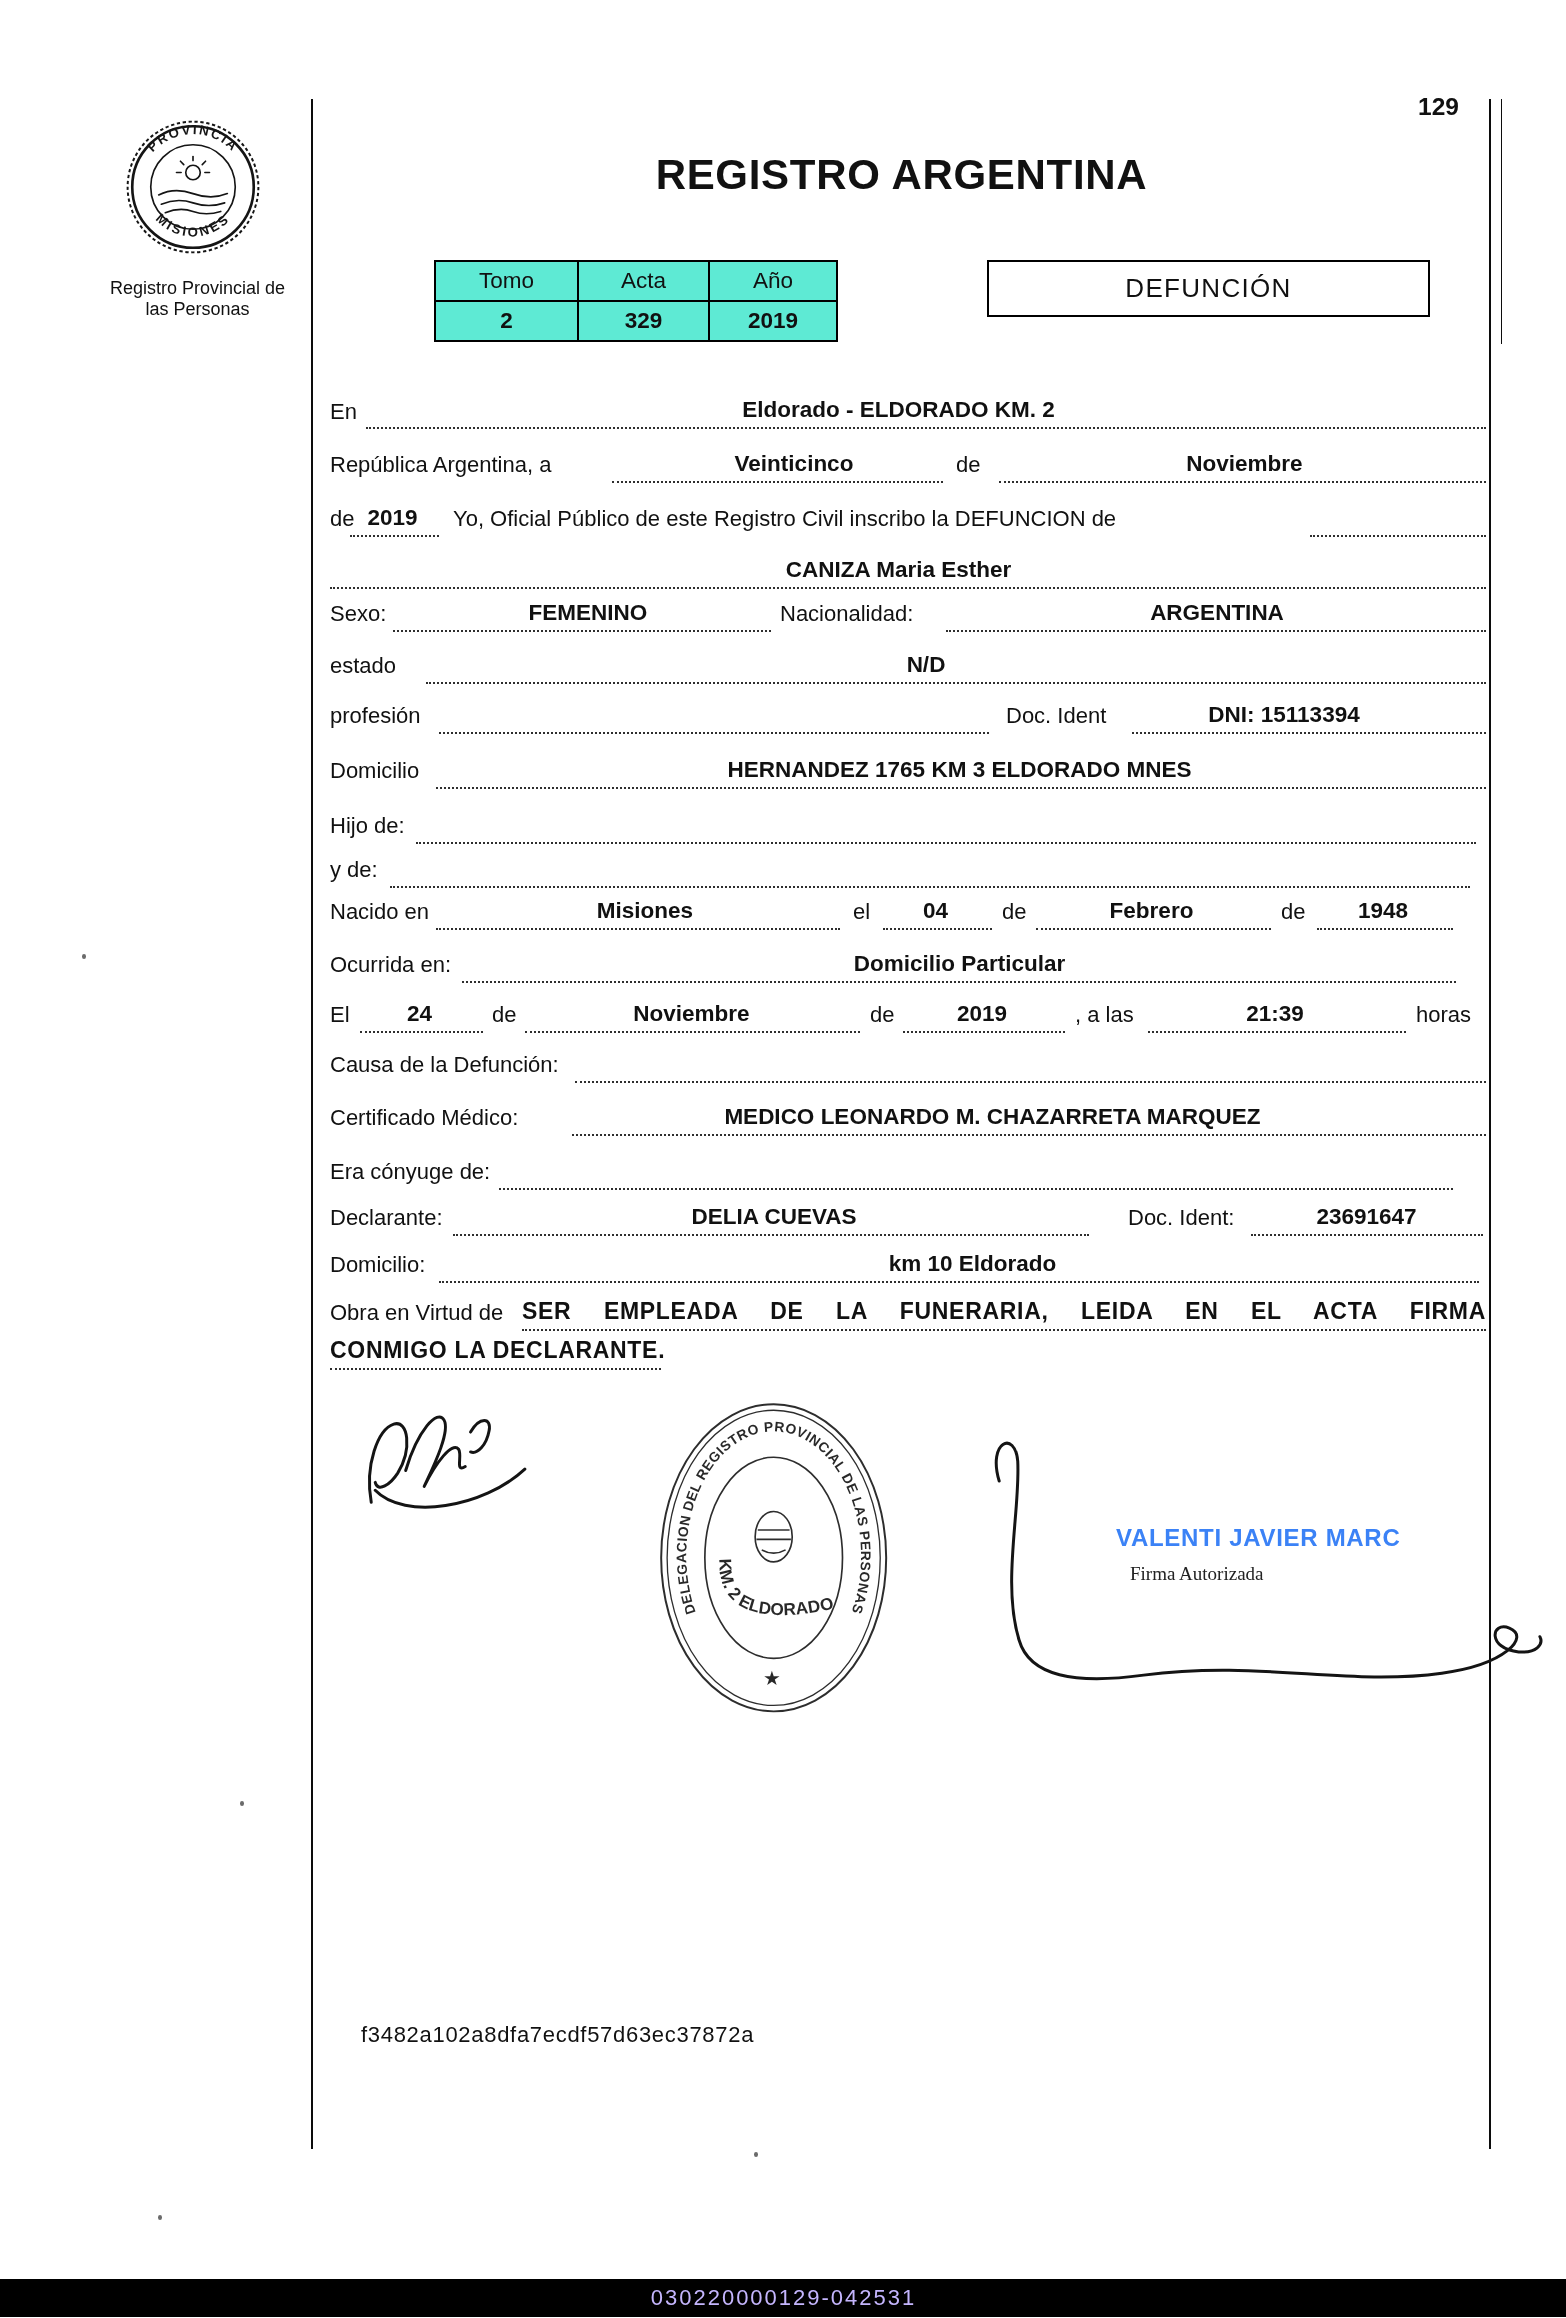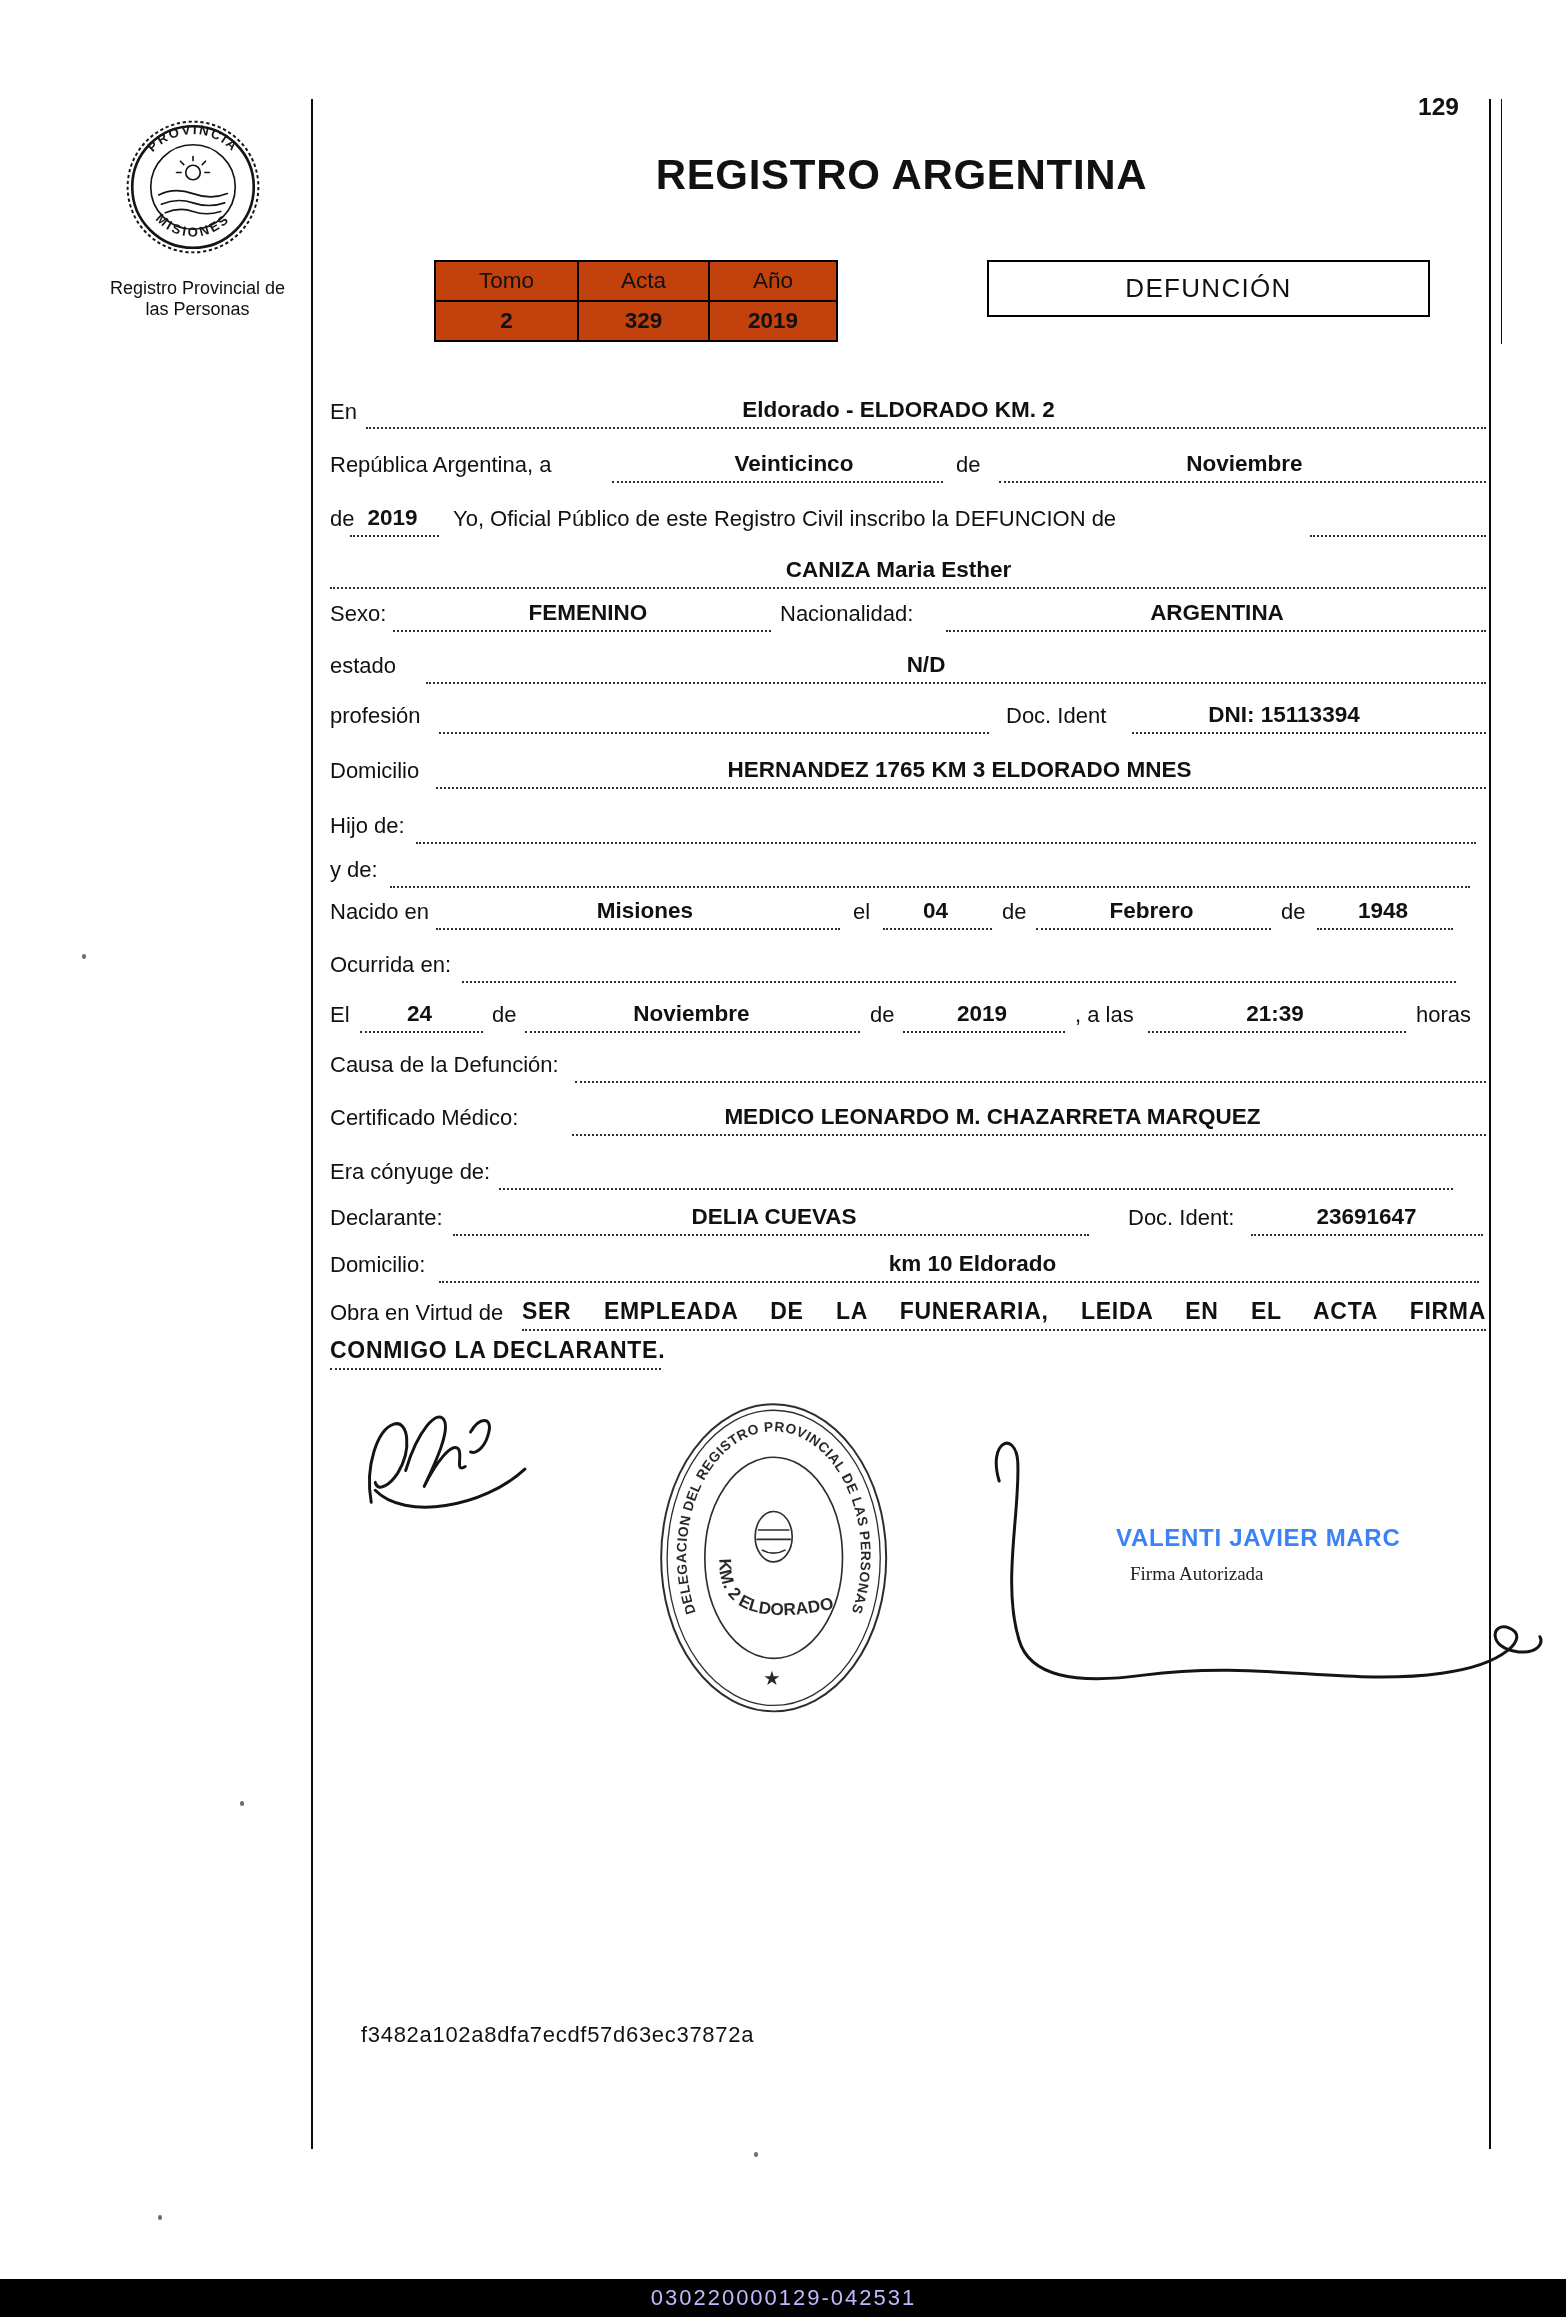--- a/index.html
+++ b/index.html
@@ -12,7 +12,7 @@
            font-size:42px; font-weight:bold; letter-spacing:0.7px; }
   .rec-table { position:absolute; left:434px; top:260px; display:grid;
                grid-template-columns:143px 131px 128px; border:2px solid #000;
-               border-right:none; border-bottom:none; background:#c2410c; }
+               border-right:none; border-bottom:none; background:#5eead4; }
   .rec-table .cell { border-right:2px solid #000; border-bottom:2px solid #000; height:40px;
                      display:flex; align-items:center; justify-content:center; font-size:22.5px; }
   .rec-table .val { font-weight:bold; }

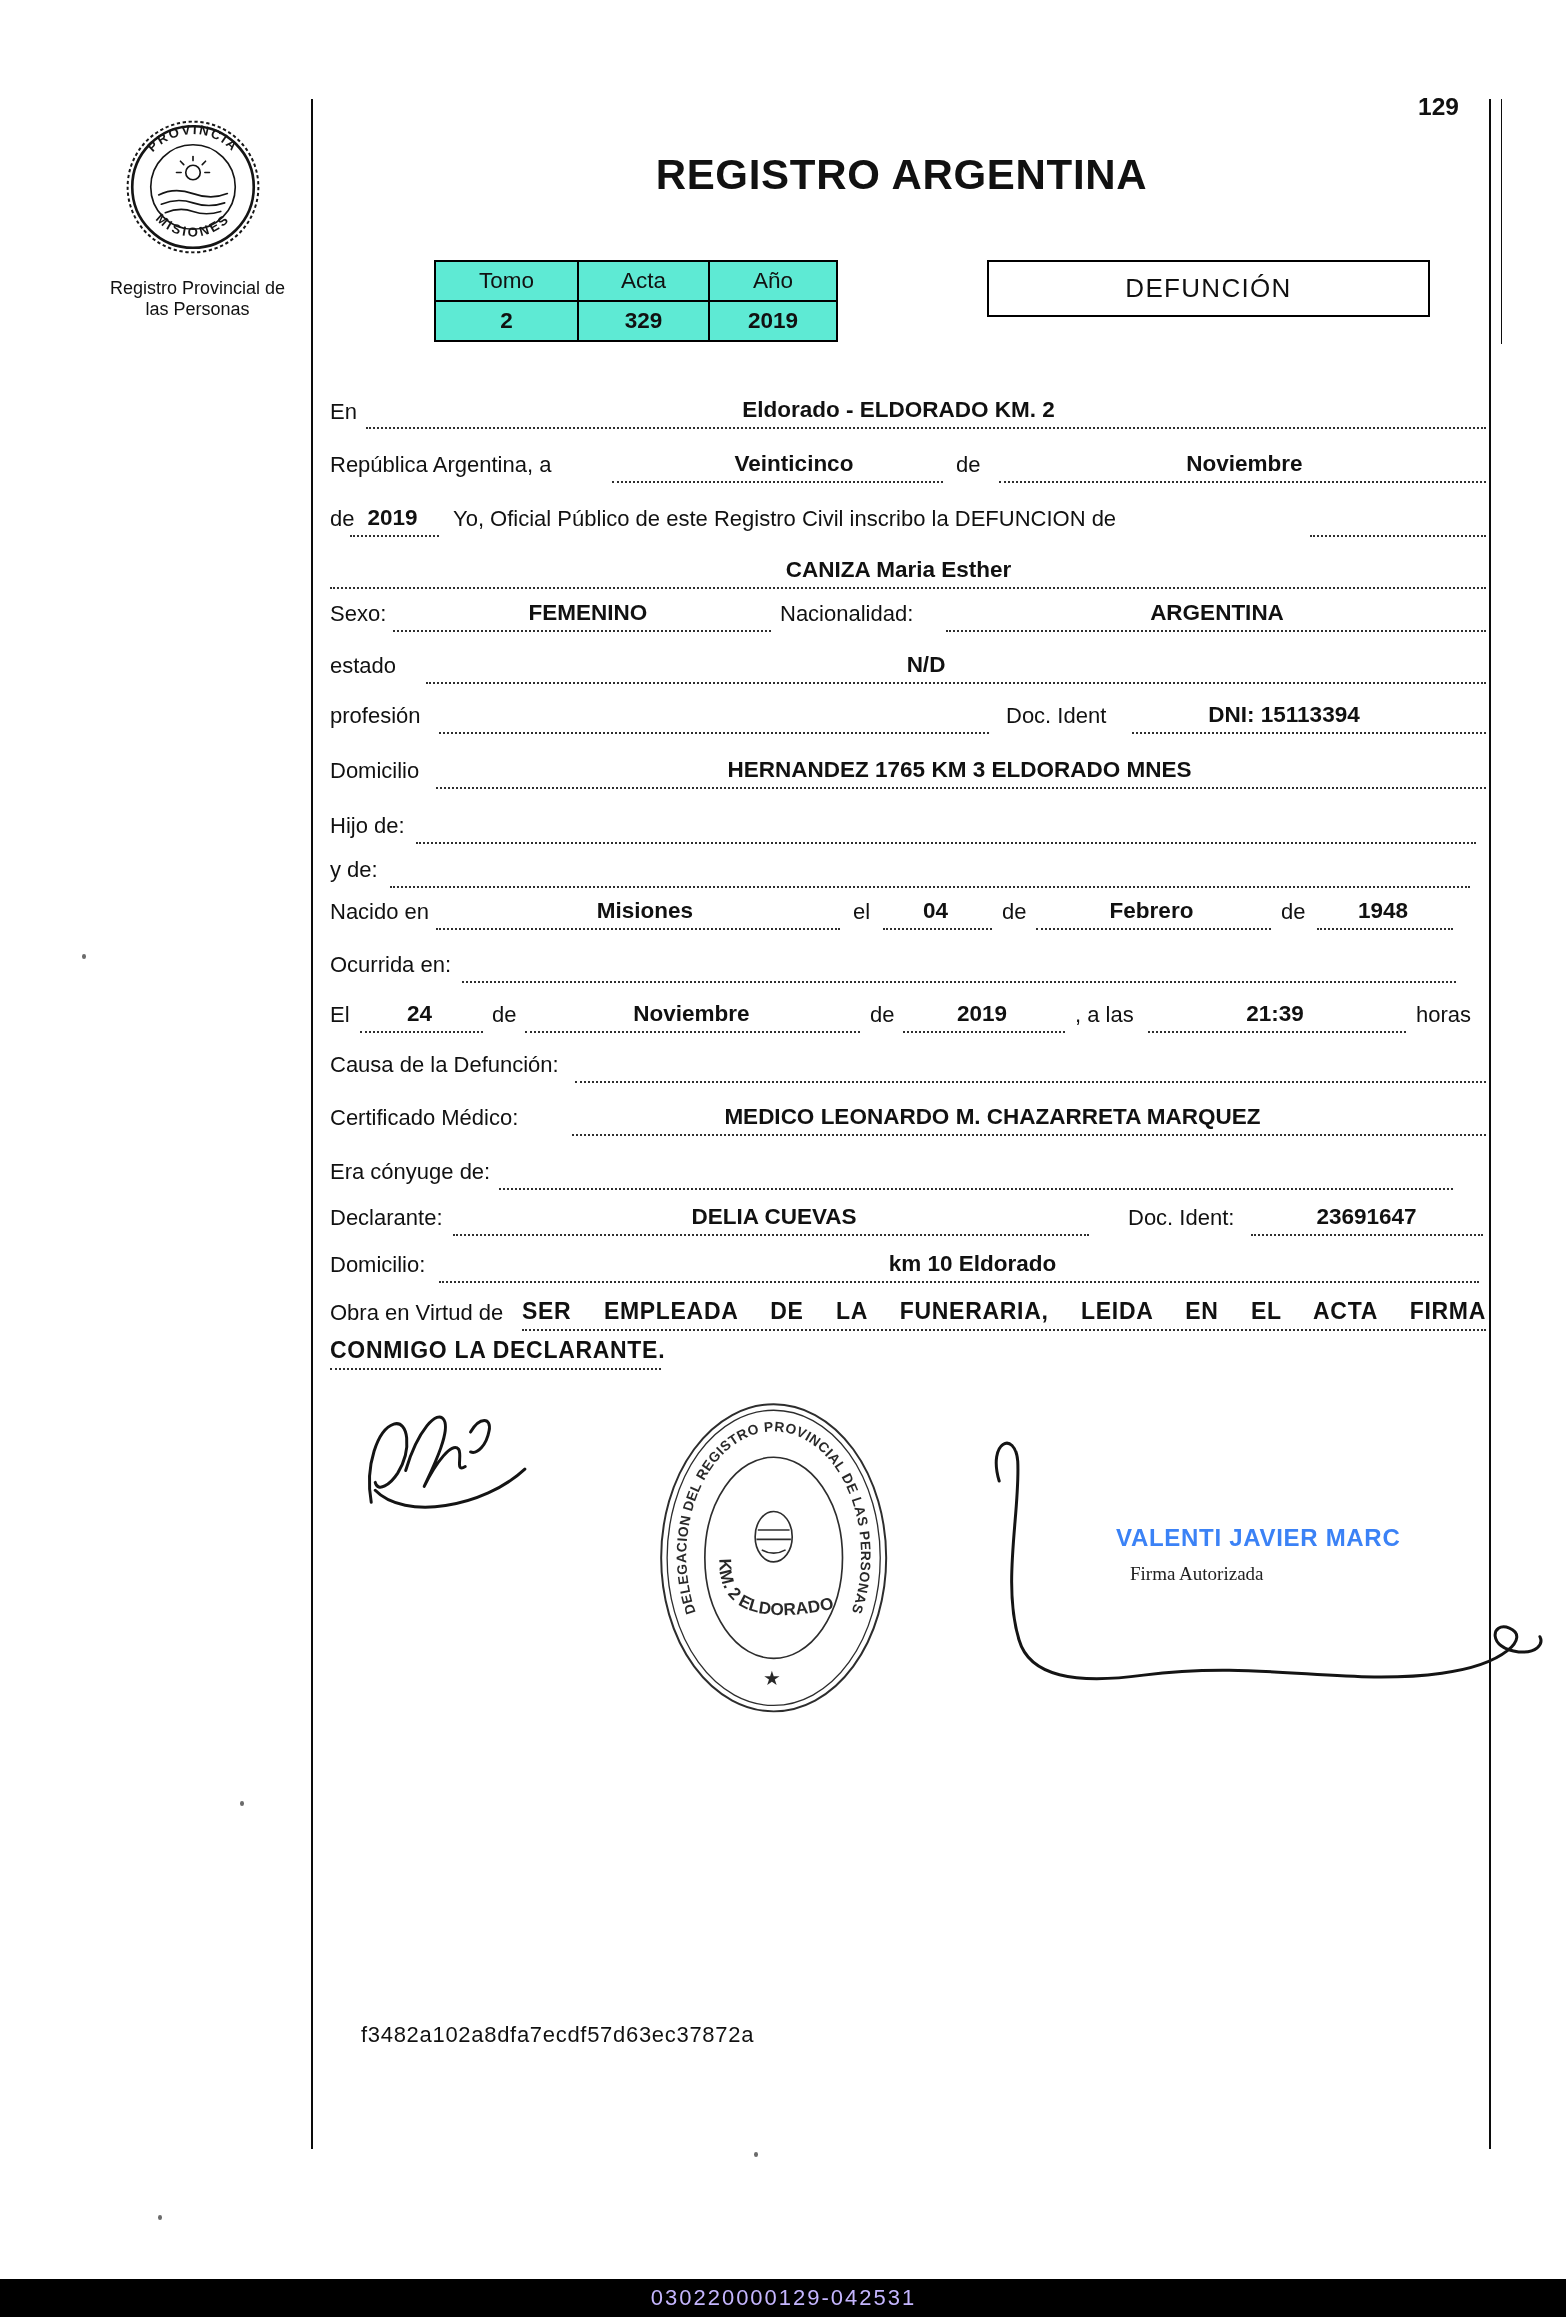--- a/index.html
+++ b/index.html
@@ -175,6 +175,7 @@
   <div class="row" style="top:562px">
     <span class="l" style="left:0">Ocurrida en:</span>
     <i class="dl" style="left:132px;width:994px"></i>
+    <b class="v" style="left:265px;width:729px">Domicilio Particular</b>
   </div>
 
   <div class="row" style="top:612px">

